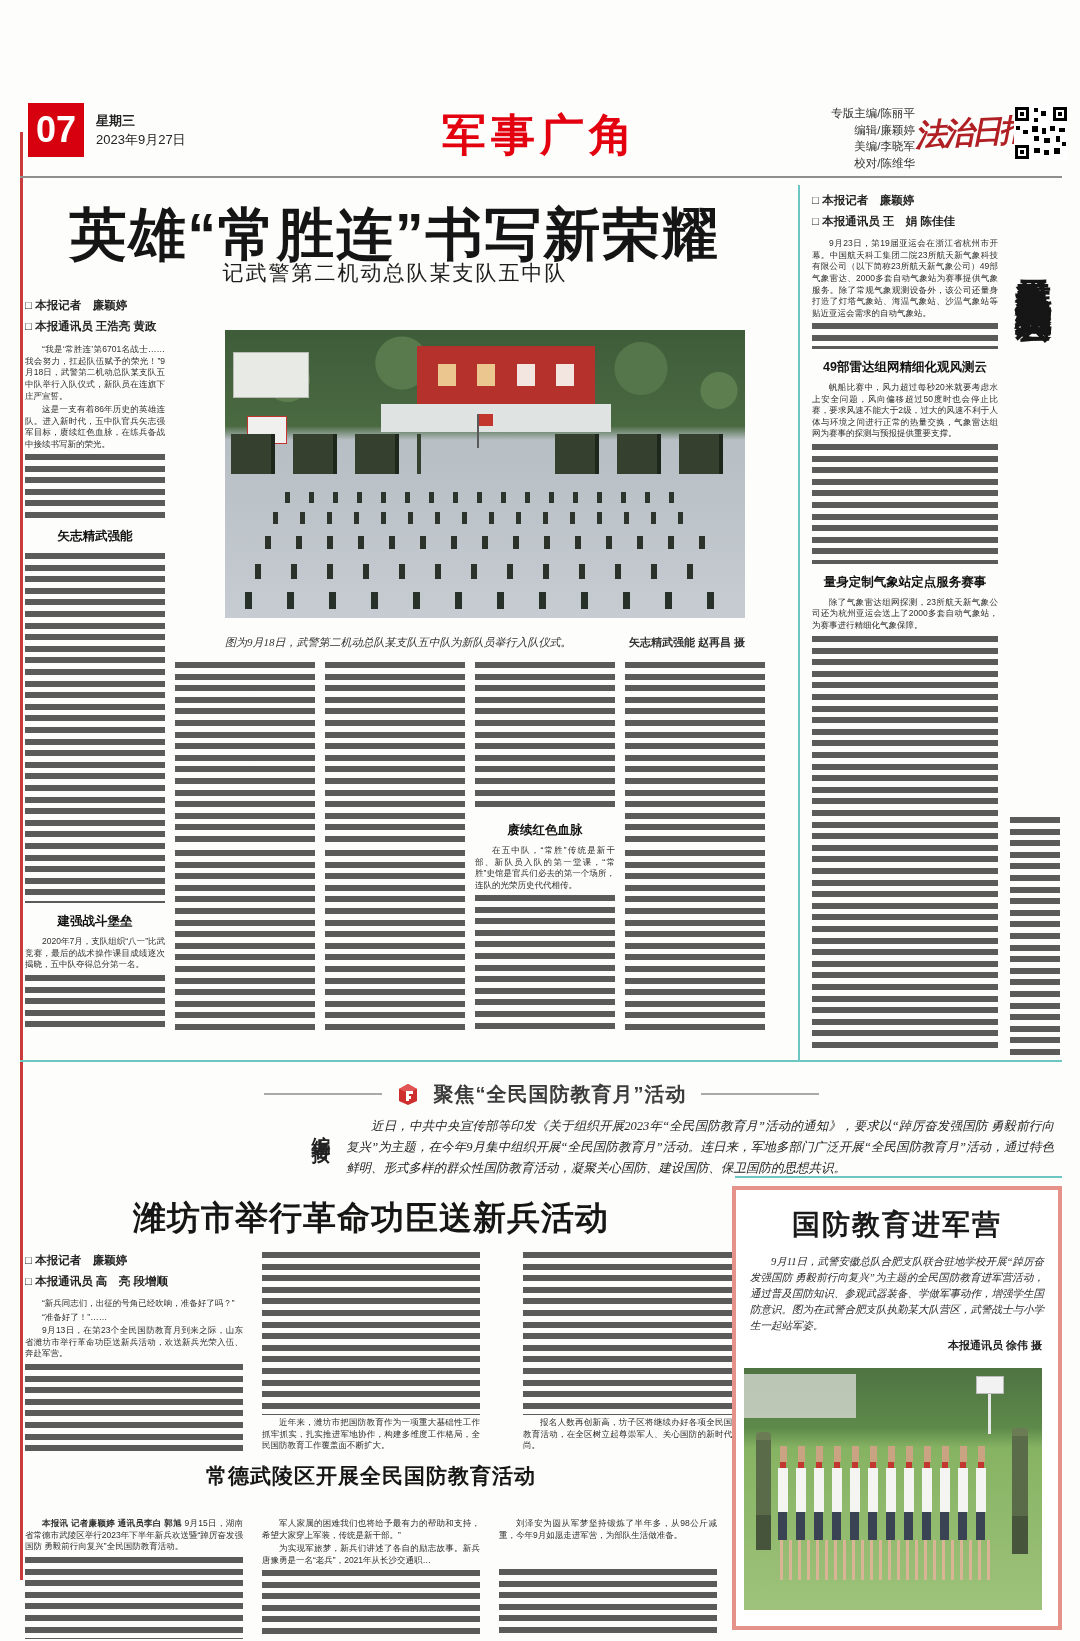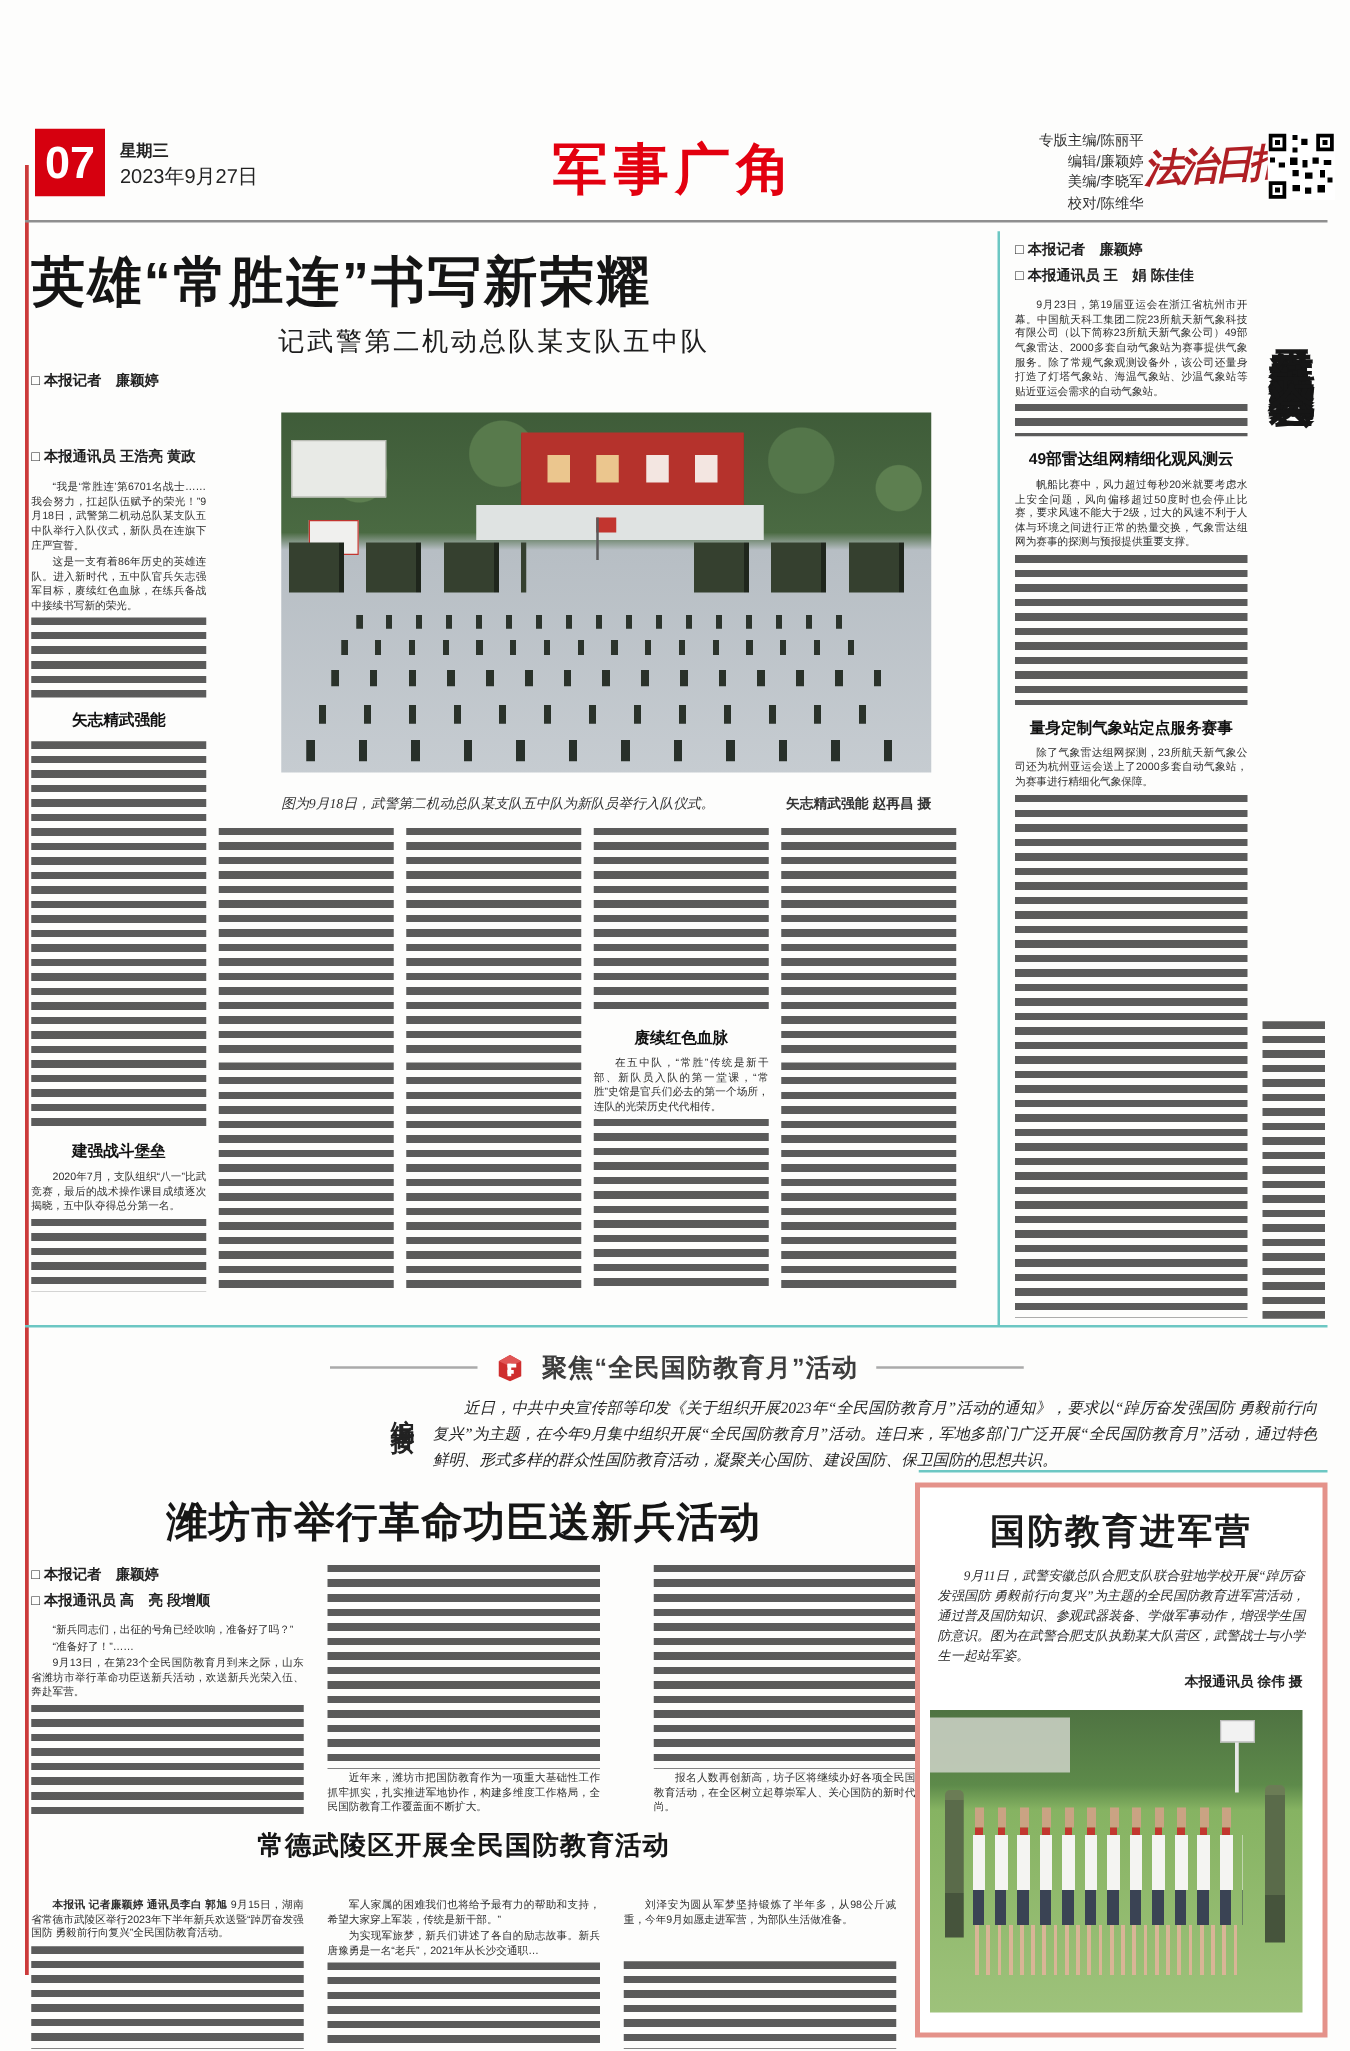--- a/index.html
+++ b/index.html
@@ -28,7 +28,7 @@
   <span>07</span>
 </div>
 <div class="abs" style="left:96px;top:112px;font-size:13px;font-weight:bold;color:#222;">星期三</div>
-<div class="abs" style="left:96px;top:131px;font-size:16px;color:#222;">2023年9月27日</div>
+<div class="abs" style="left:96px;top:131px;font-size:13px;color:#222;">2023年9月27日</div>
 
 <div class="abs" style="left:400px;top:106px;width:280px;text-align:center;font-size:44px;font-weight:bold;
             color:#e3000f;letter-spacing:5px;">军事广角</div>

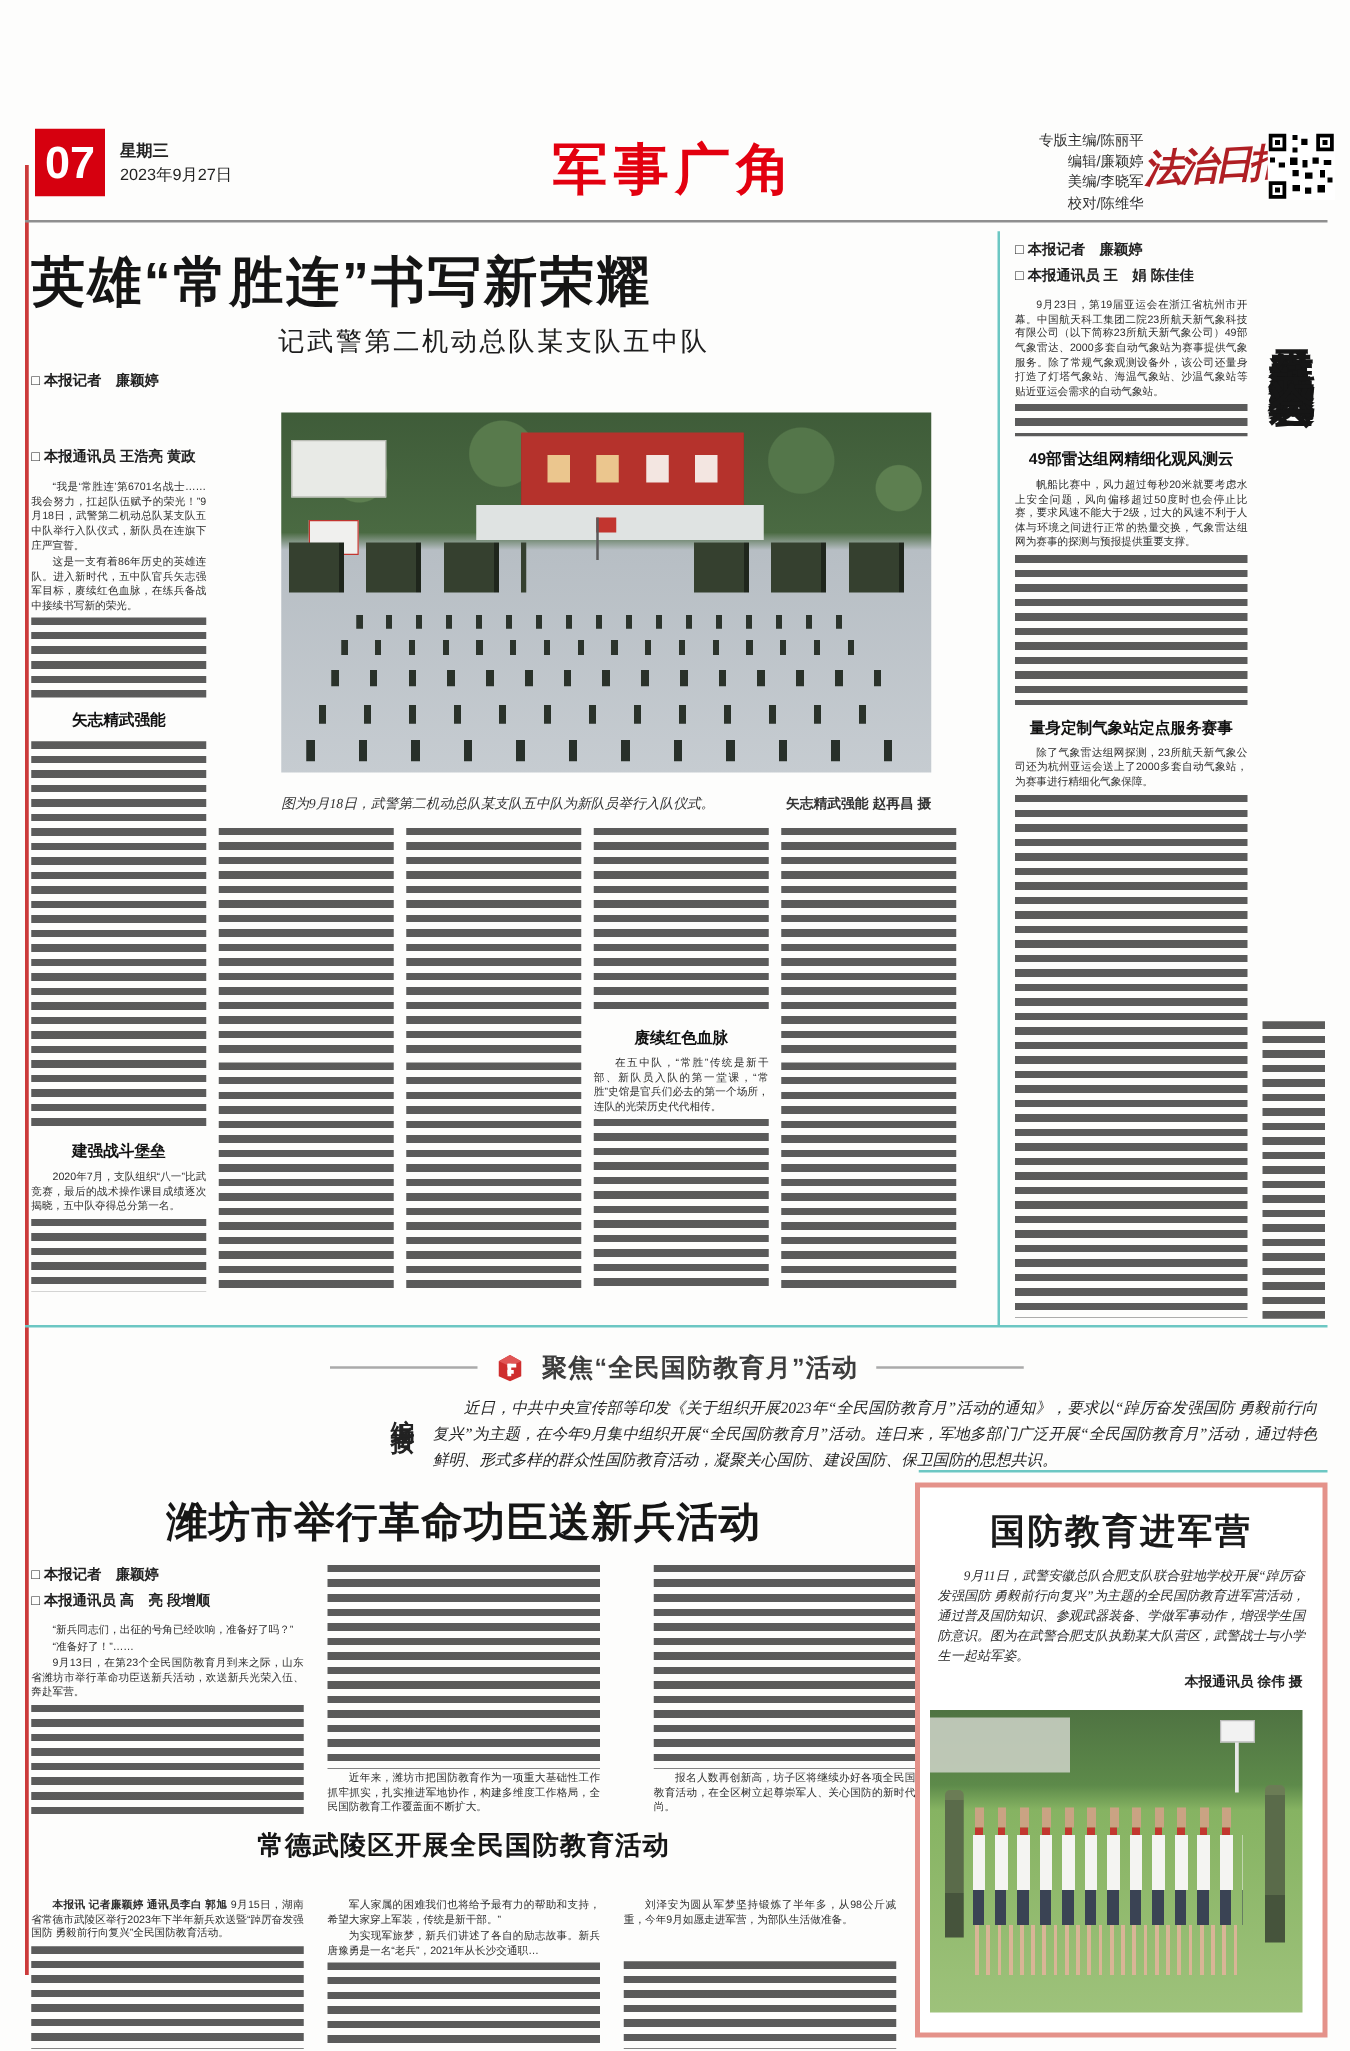--- a/index.html
+++ b/index.html
@@ -75,7 +75,7 @@
 <div class="abs" style="left:20px;top:176px;width:1042px;height:2px;background:#8f8f8f;"></div>
 
 <div class="abs" style="left:25px;top:185px;width:770px;height:875px;">
-  <div class="abs" style="left:0;top:12px;width:740px;font-size:43px;font-weight:bold;color:#151515;letter-spacing:2px;">英雄“常胜连”书写新荣耀</div>
+  <div class="abs" style="left:0;top:12px;width:740px;text-align:center;font-size:57px;font-weight:bold;color:#151515;letter-spacing:2px;">英雄“常胜连”书写新荣耀</div>
   <div class="abs" style="left:0;top:74px;width:740px;text-align:center;font-size:21px;color:#1d1d1d;letter-spacing:2px;">记武警第二机动总队某支队五中队</div>
 
   <div class="photo-base" style="left:200px;top:145px;width:520px;height:288px;background:linear-gradient(to bottom,#3f5c39 0,#4a6a42 96px,#b7bec4 110px,#c6ccd1 100%);">

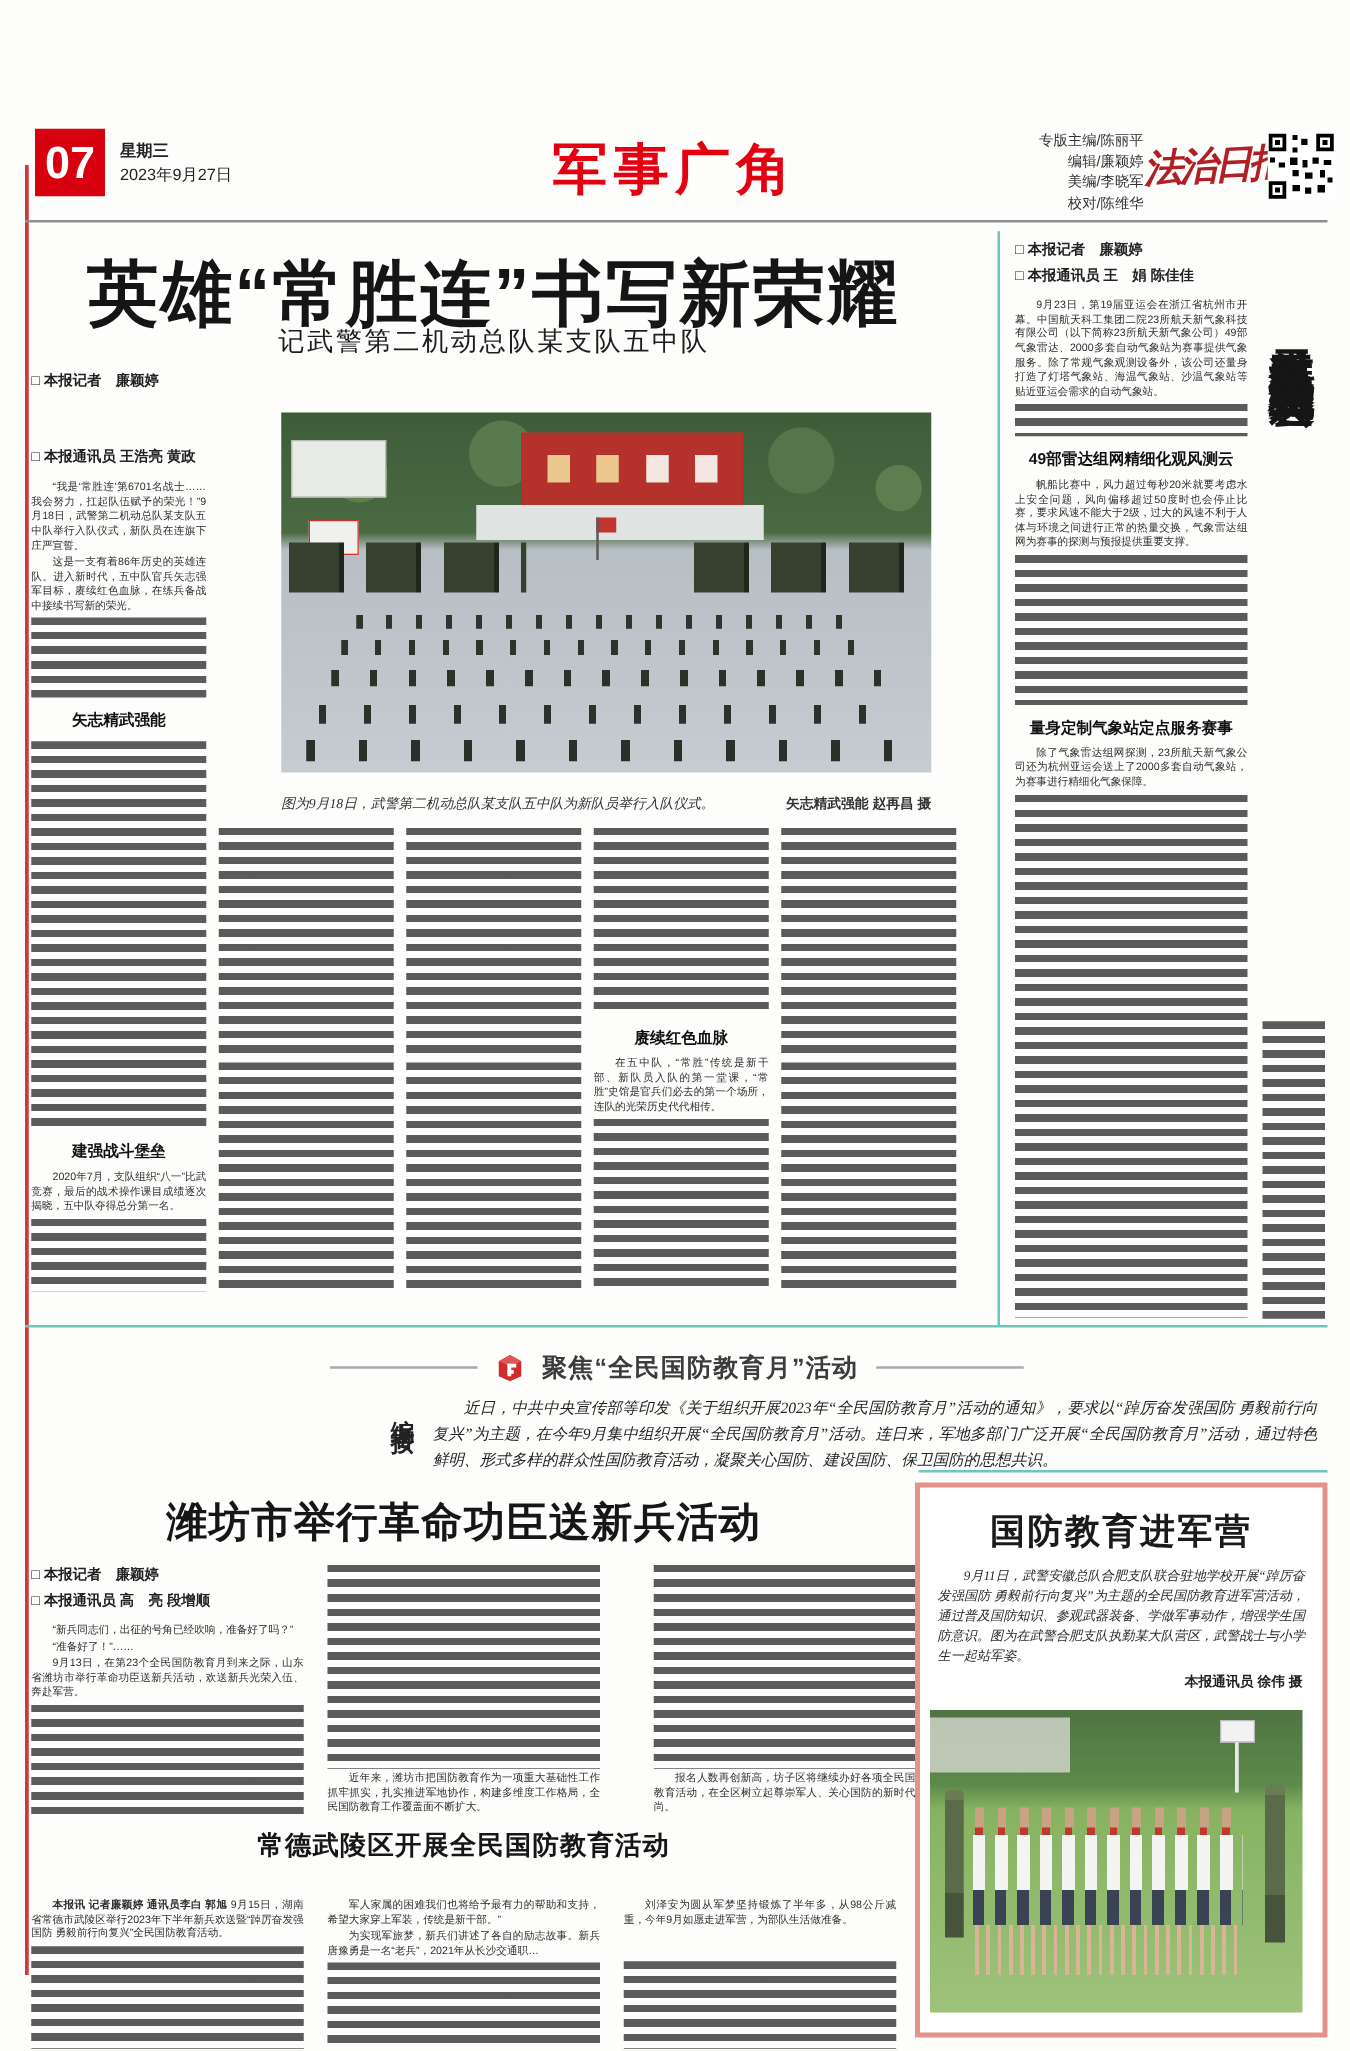--- a/index.html
+++ b/index.html
@@ -113,7 +113,7 @@
 
   <div class="abs colflex" style="left:0;top:110px;width:140px;height:740px;">
     <div class="byline">□ 本报记者　廉颖婷</div>
-    <div class="byline" style="margin-bottom:8px;margin-top:40px;">□ 本报通讯员 王浩亮 黄政</div>
+    <div class="byline" style="margin-bottom:8px;">□ 本报通讯员 王浩亮 黄政</div>
     <div class="smalltx">
       <p>“我是‘常胜连’第6701名战士……我会努力，扛起队伍赋予的荣光！”9月18日，武警第二机动总队某支队五中队举行入队仪式，新队员在连旗下庄严宣誓。</p>
       <p>这是一支有着86年历史的英雄连队。进入新时代，五中队官兵矢志强军目标，赓续红色血脉，在练兵备战中接续书写新的荣光。</p>

